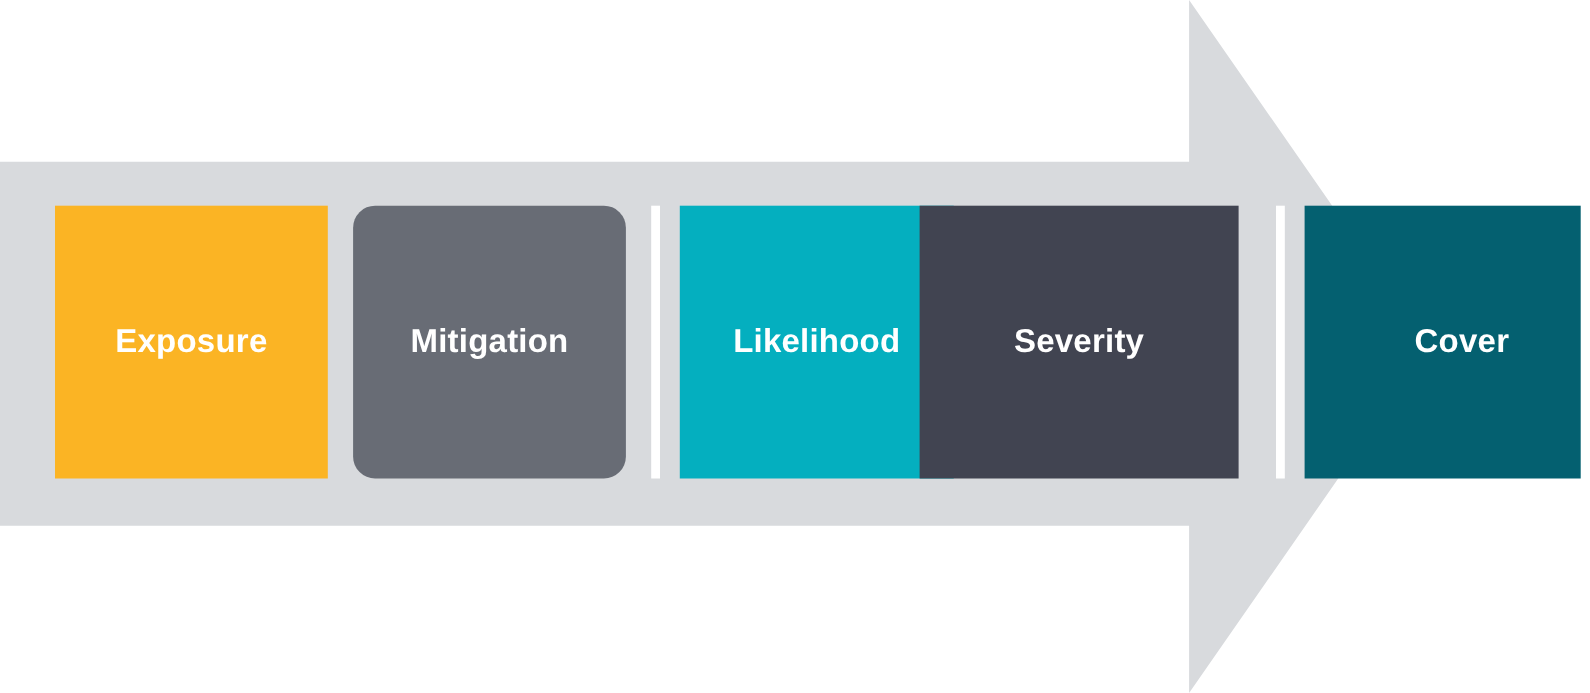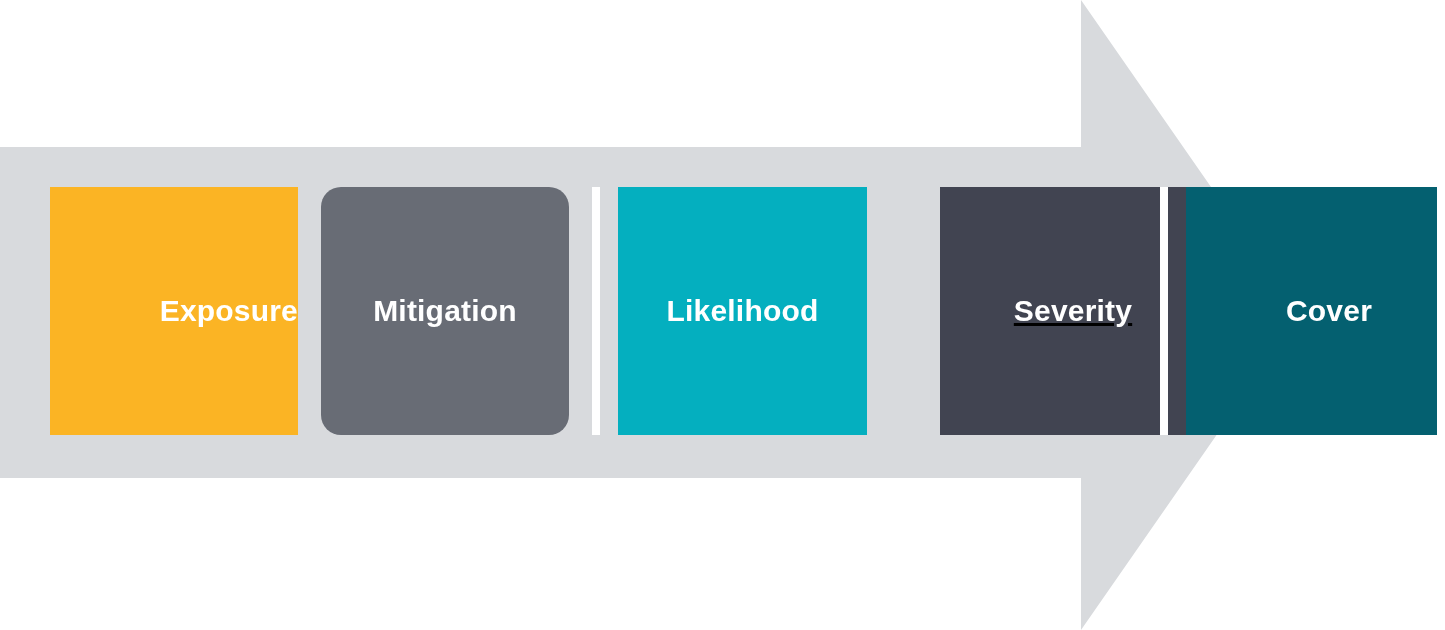--- a/index.html
+++ b/index.html
@@ -46,7 +46,7 @@
     white-space: nowrap;
     -webkit-font-smoothing: antialiased;
   }
-  .stage-exposure   { left: 50px;   width: 248px; justify-content: flex-end; }
+  .stage-exposure   { left: 50px;   width: 248px; }
   .stage-mitigation { left: 321px;  width: 248px; border-radius: 20px; }
   .stage-likelihood { left: 618px;  width: 249px; }
   .stage-severity   { left: 940px;  width: 266px; text-decoration: underline; }

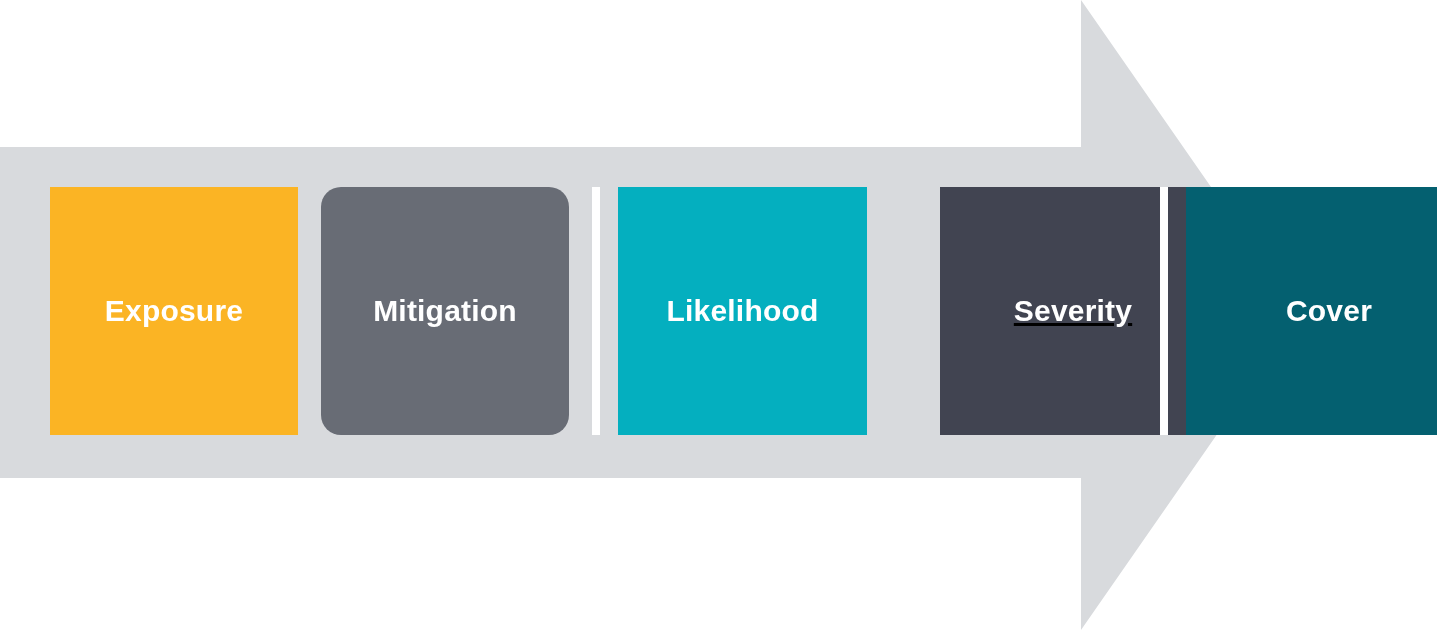--- a/index.html
+++ b/index.html
@@ -49,7 +49,7 @@
   .stage-exposure   { left: 50px;   width: 248px; }
   .stage-mitigation { left: 321px;  width: 248px; border-radius: 20px; }
   .stage-likelihood { left: 618px;  width: 249px; }
-  .stage-severity   { left: 940px;  width: 266px; text-decoration: underline; }
+  .stage-severity   { left: 836px;  width: 290px; }
   .stage-cover      { left: 1186px; width: 251px; padding-left: 35px; }
 
   

